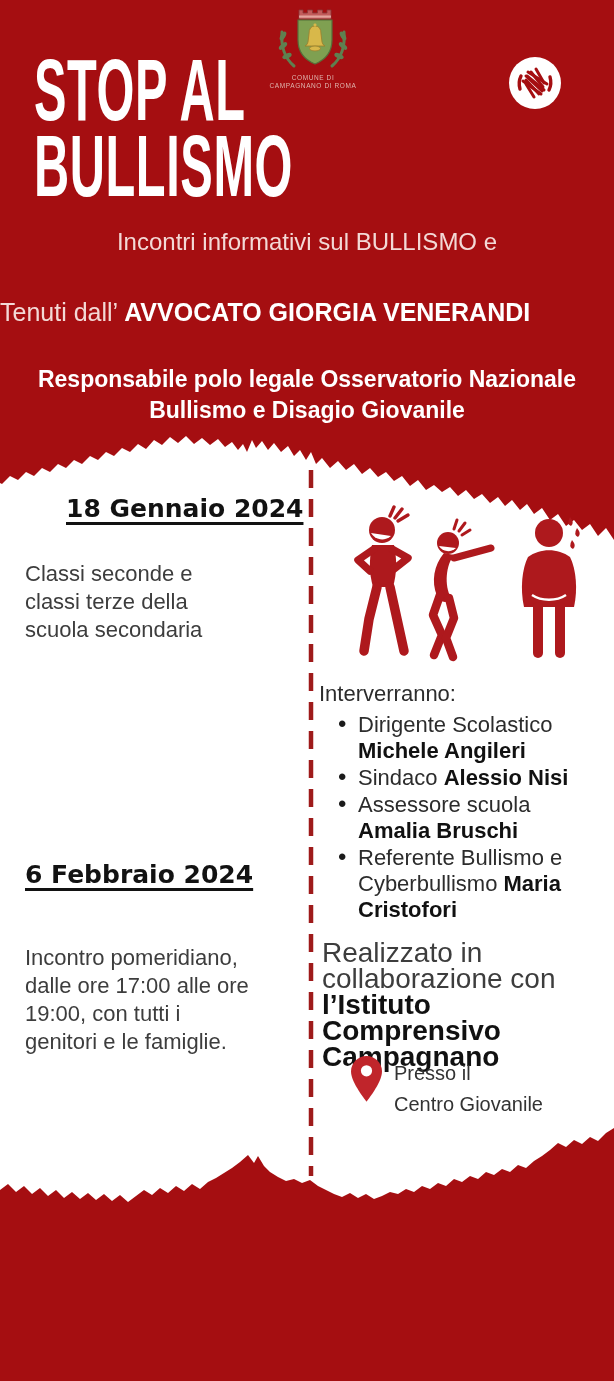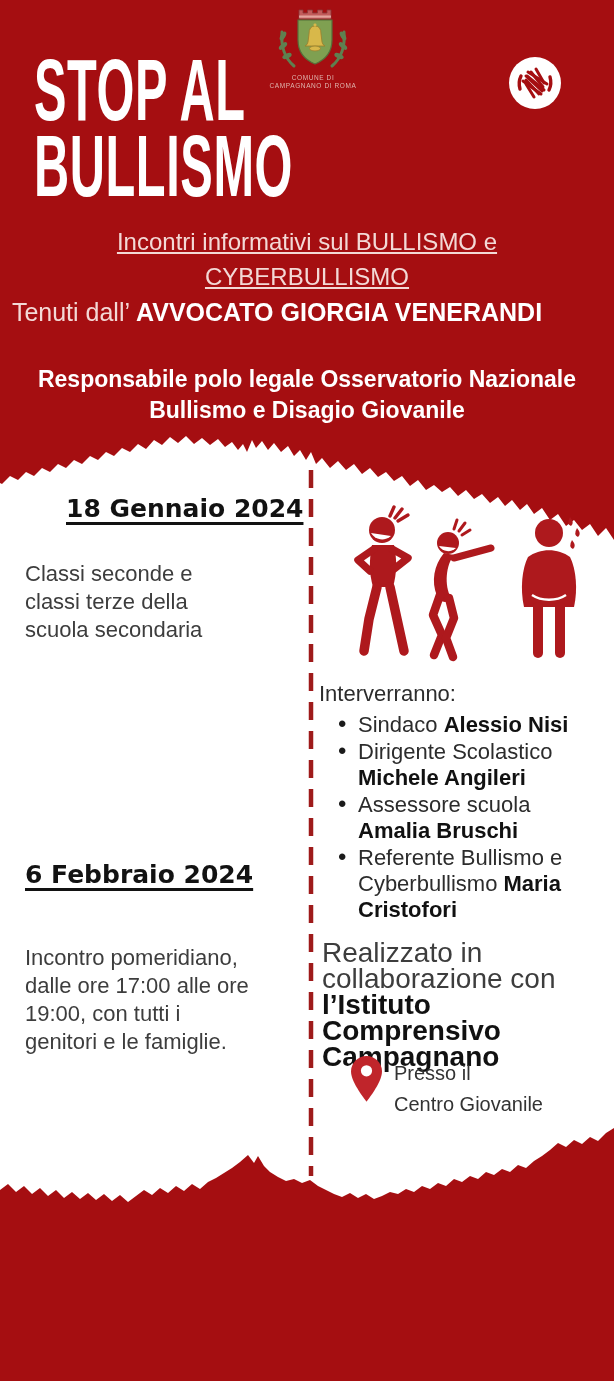--- a/index.html
+++ b/index.html
@@ -23,7 +23,7 @@
   }
   .subtitle{
     left:0;top:224px;width:614px;text-align:center;
-    color:#f3d9d6;font-size:24px;line-height:35px;font-weight:400;text-decoration:underline;
+    color:#f3d9d6;font-size:24px;line-height:35px;font-weight:400;
   }
   .heldby{
     left:0;top:298px;width:554px;text-align:center;font-size:25px;color:#f3d9d6;

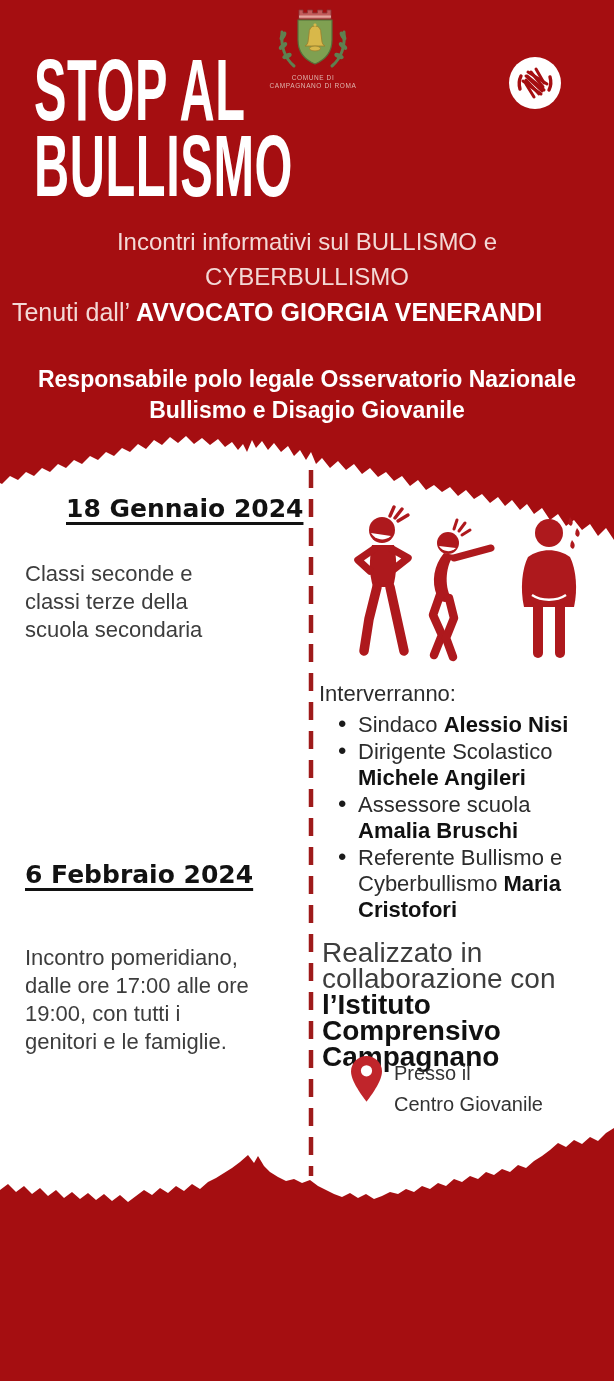--- a/index.html
+++ b/index.html
@@ -142,7 +142,6 @@
 
   <div class="abs subtitle">
     <div>Incontri informativi sul BULLISMO e</div>
-    <div>CYBERBULLISMO</div>
   </div>
 
   <div class="abs heldby">

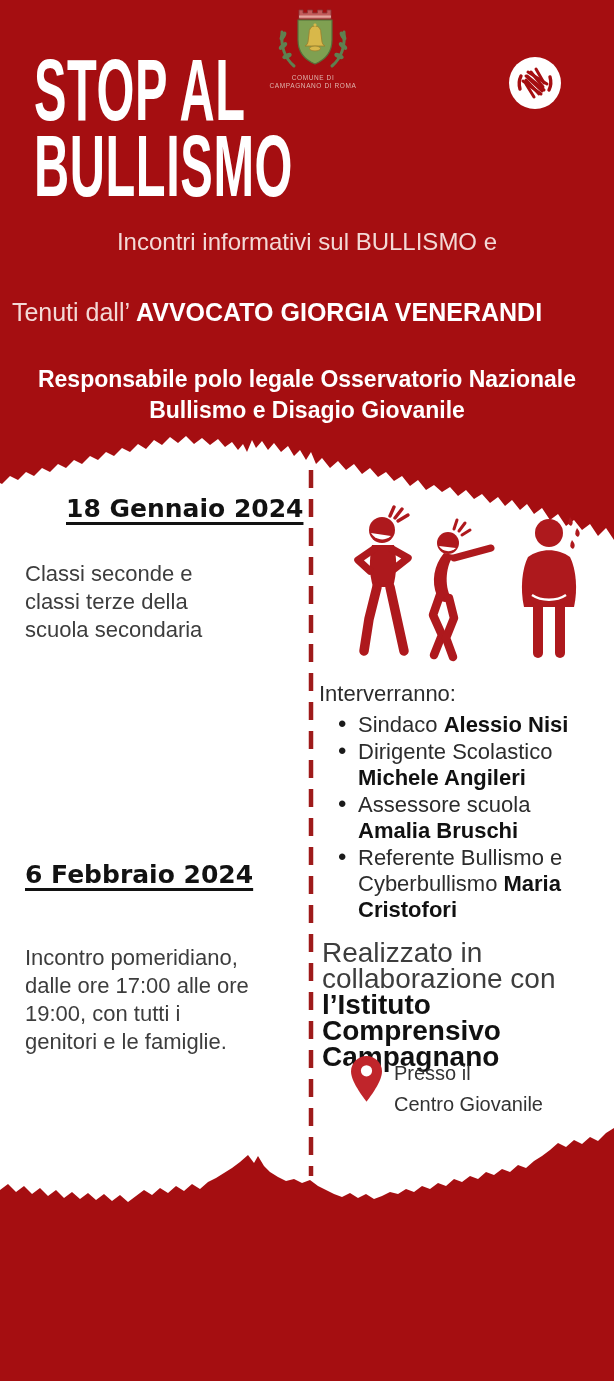--- a/index.html
+++ b/index.html
@@ -26,7 +26,7 @@
     color:#f3d9d6;font-size:24px;line-height:35px;font-weight:400;
   }
   .heldby{
-    left:0;top:298px;width:554px;text-align:center;font-size:25px;color:#f3d9d6;
+    left:0;top:298px;width:554px;font-size:25px;color:#f3d9d6;
   }
   .heldby .bold-name{color:#ffffff;font-weight:bold;}
   .role{

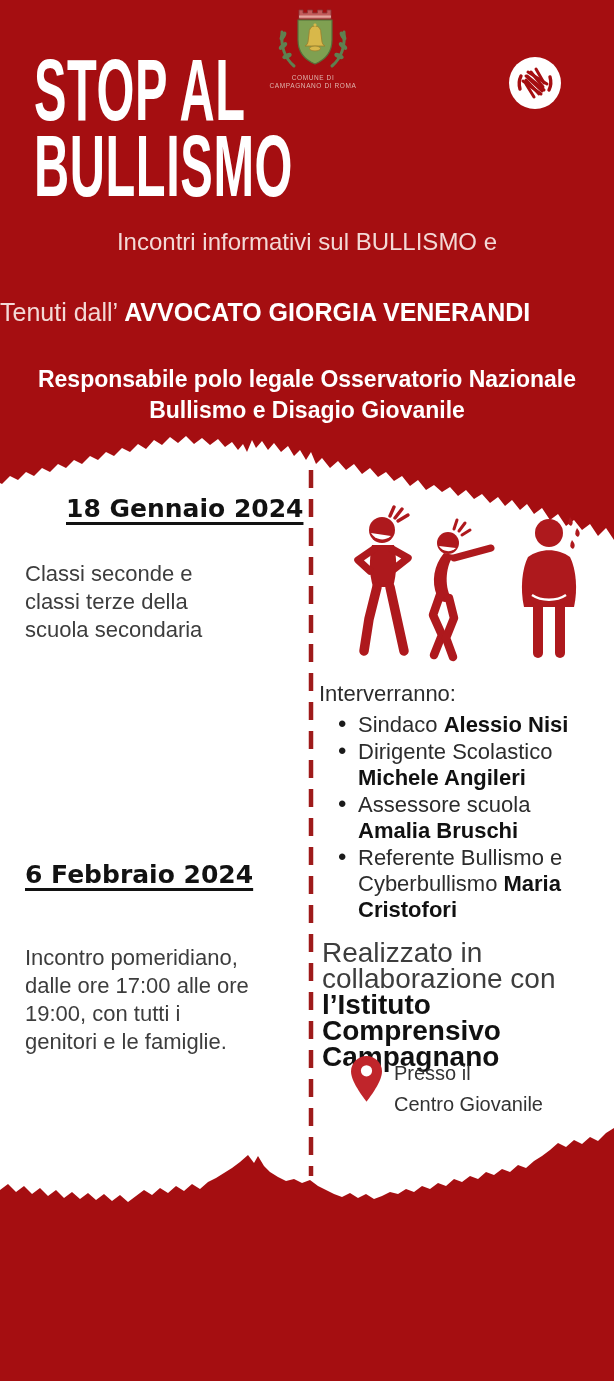--- a/index.html
+++ b/index.html
@@ -226,8 +226,8 @@
 
   <div class="abs speakers-heading">Interverranno:</div>
   <ul class="abs speakers-list">
+    <li><span>Dirigente Scolastico </span><span class="speaker-name">Michele Angileri</span></li>
     <li><span>Sindaco </span><span class="speaker-name">Alessio Nisi</span></li>
-    <li><span>Dirigente Scolastico </span><span class="speaker-name">Michele Angileri</span></li>
     <li><span>Assessore scuola </span><span class="speaker-name">Amalia Bruschi</span></li>
     <li><span>Referente Bullismo e Cyberbullismo </span><span class="speaker-name">Maria Cristofori</span></li>
   </ul>

